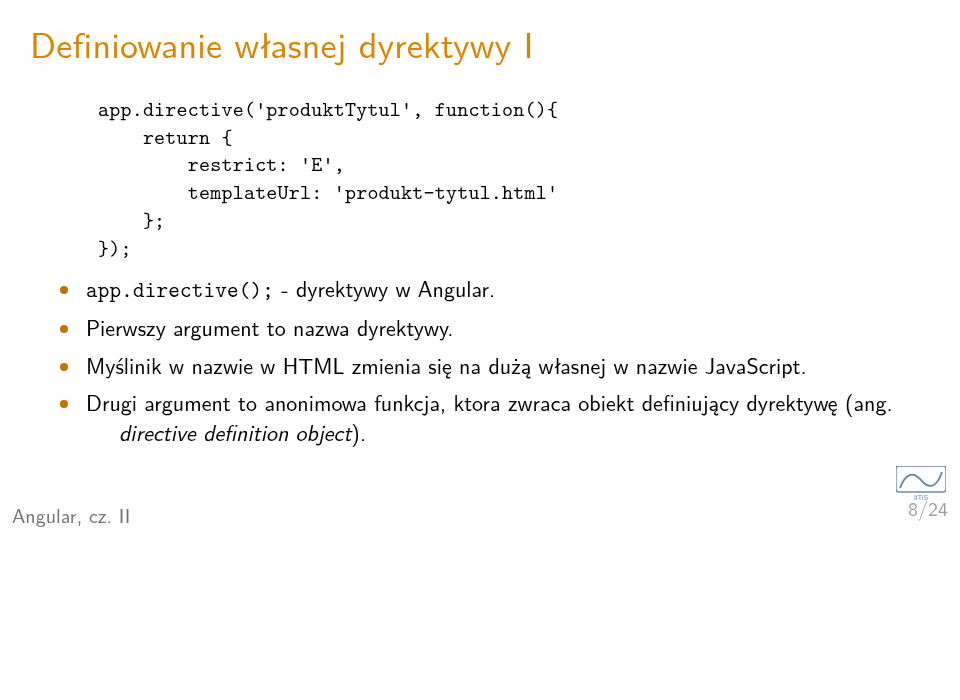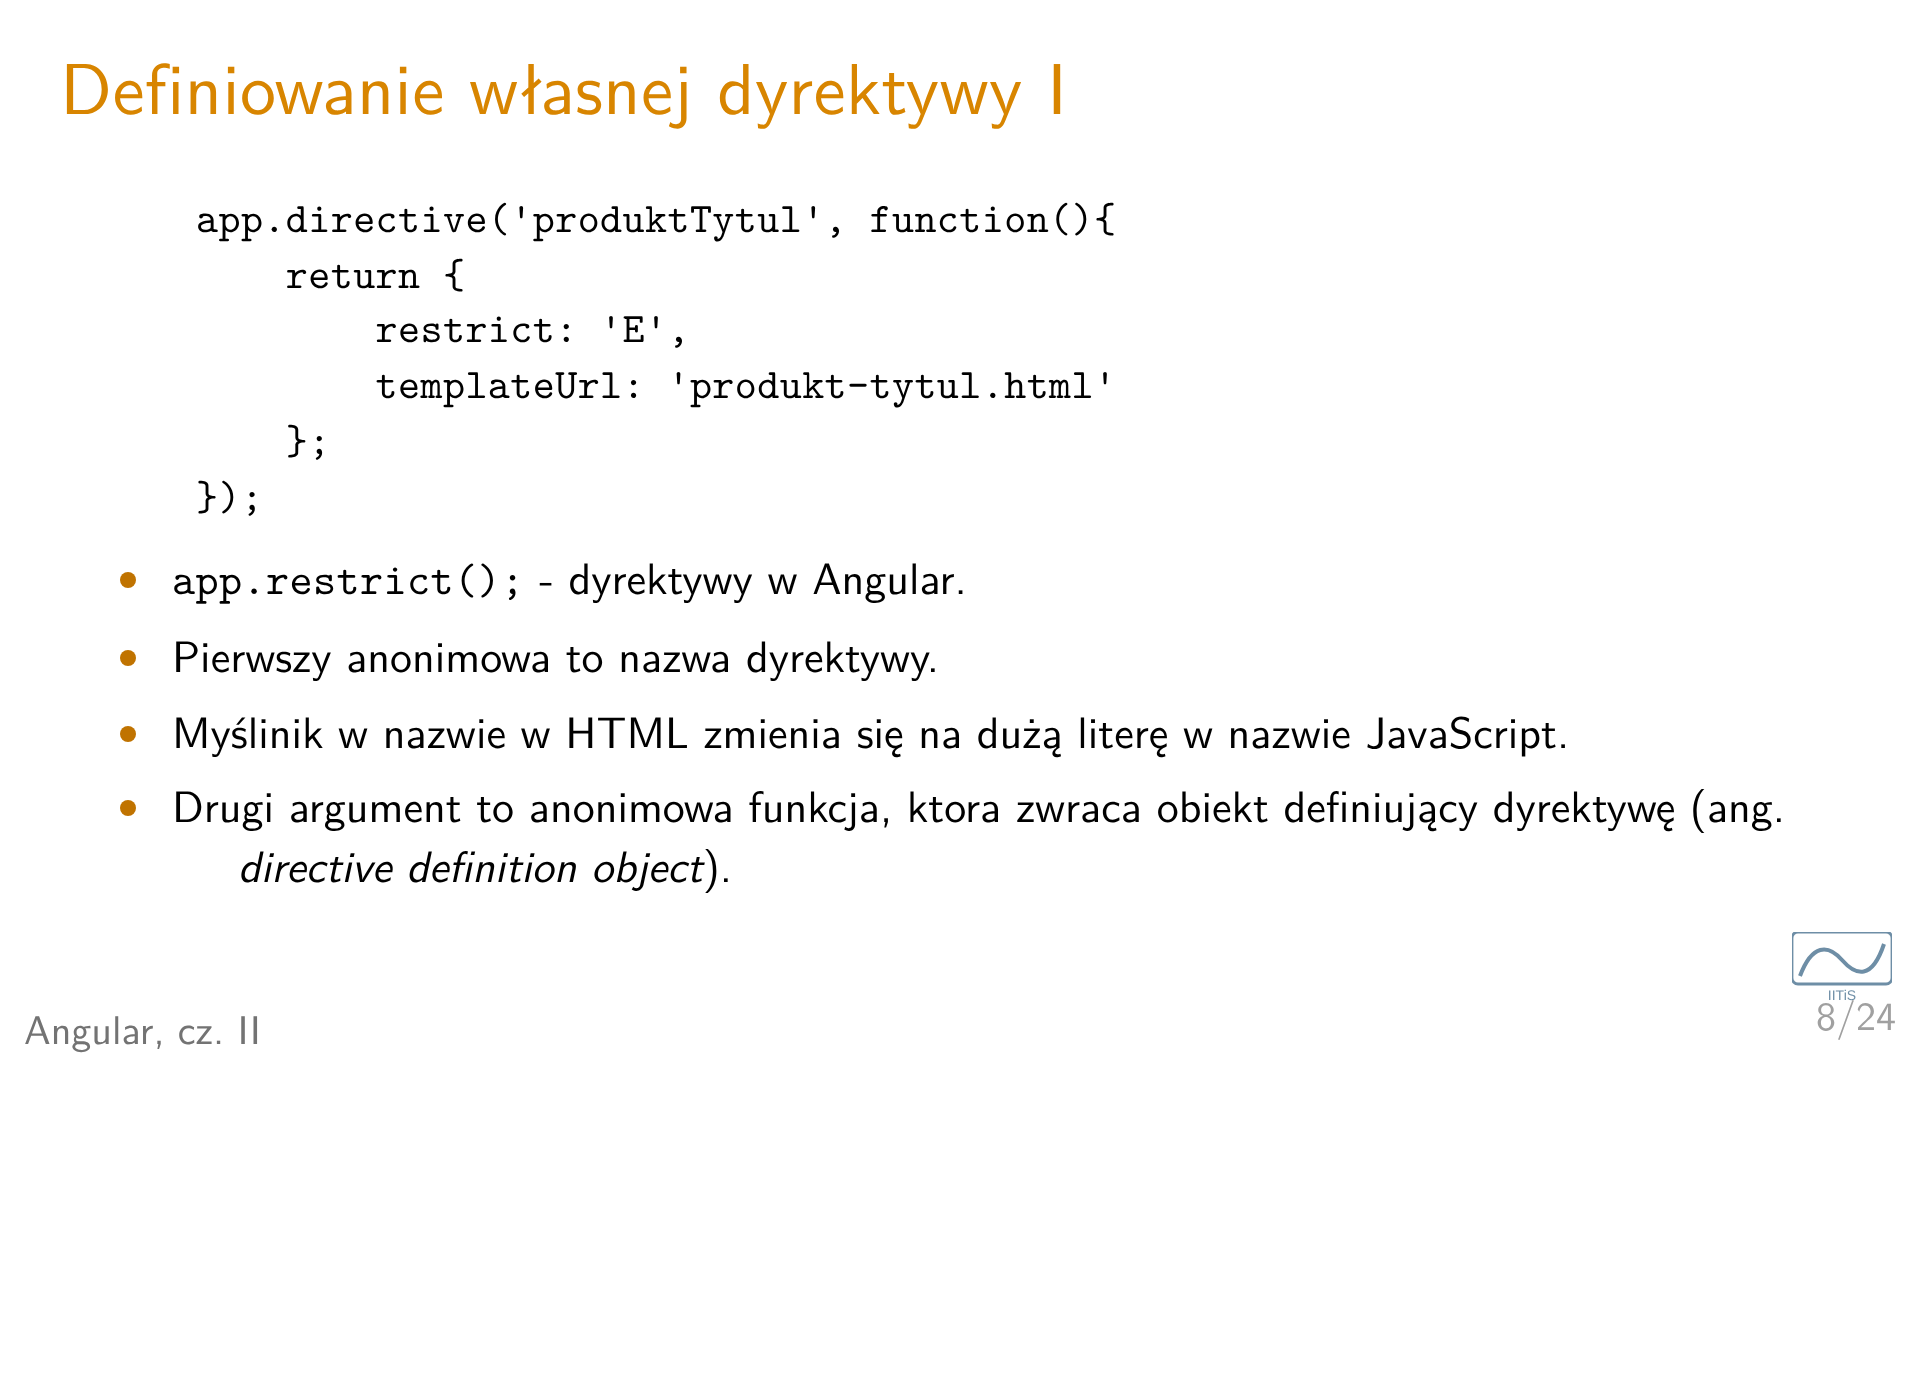--- a/index.html
+++ b/index.html
@@ -109,7 +109,7 @@
 
     <div class="item">
       <span class="bullet"></span>
-      <span class="mono">app.restrict();</span><span> - dyrektywy w Angular.</span>
+      <span class="mono">app.directive();</span><span> - dyrektywy w Angular.</span>
     </div>
 
     <div class="item">

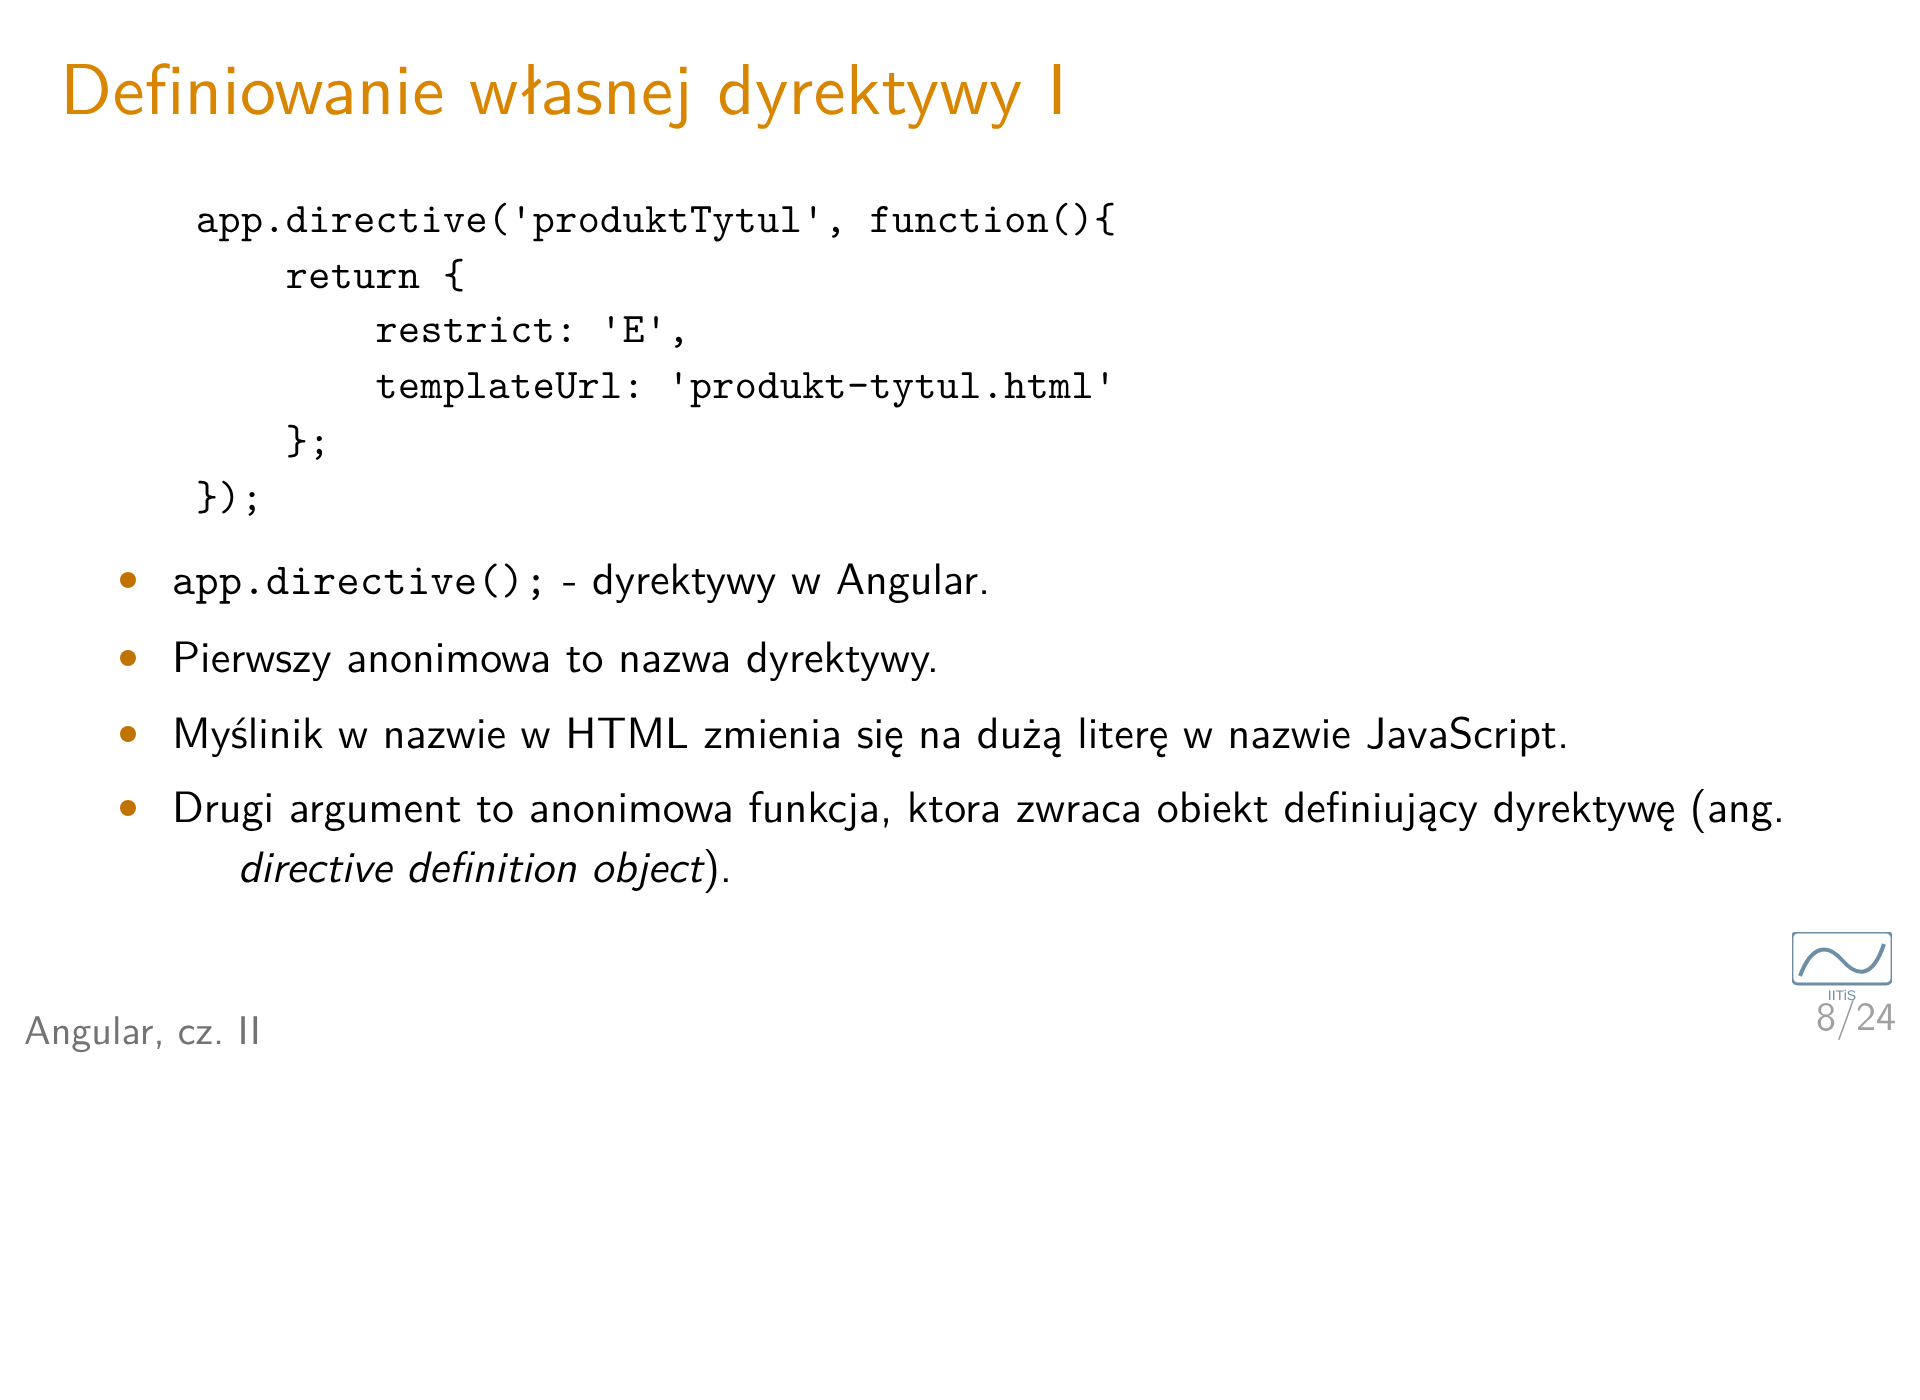--- a/index.html
+++ b/index.html
@@ -114,7 +114,7 @@
 
     <div class="item">
       <span class="bullet"></span>
-      <span>Pierwszy anonimowa to nazwa dyrektywy.</span>
+      <span>Pierwszy argument to nazwa dyrektywy.</span>
     </div>
 
     <div class="item">

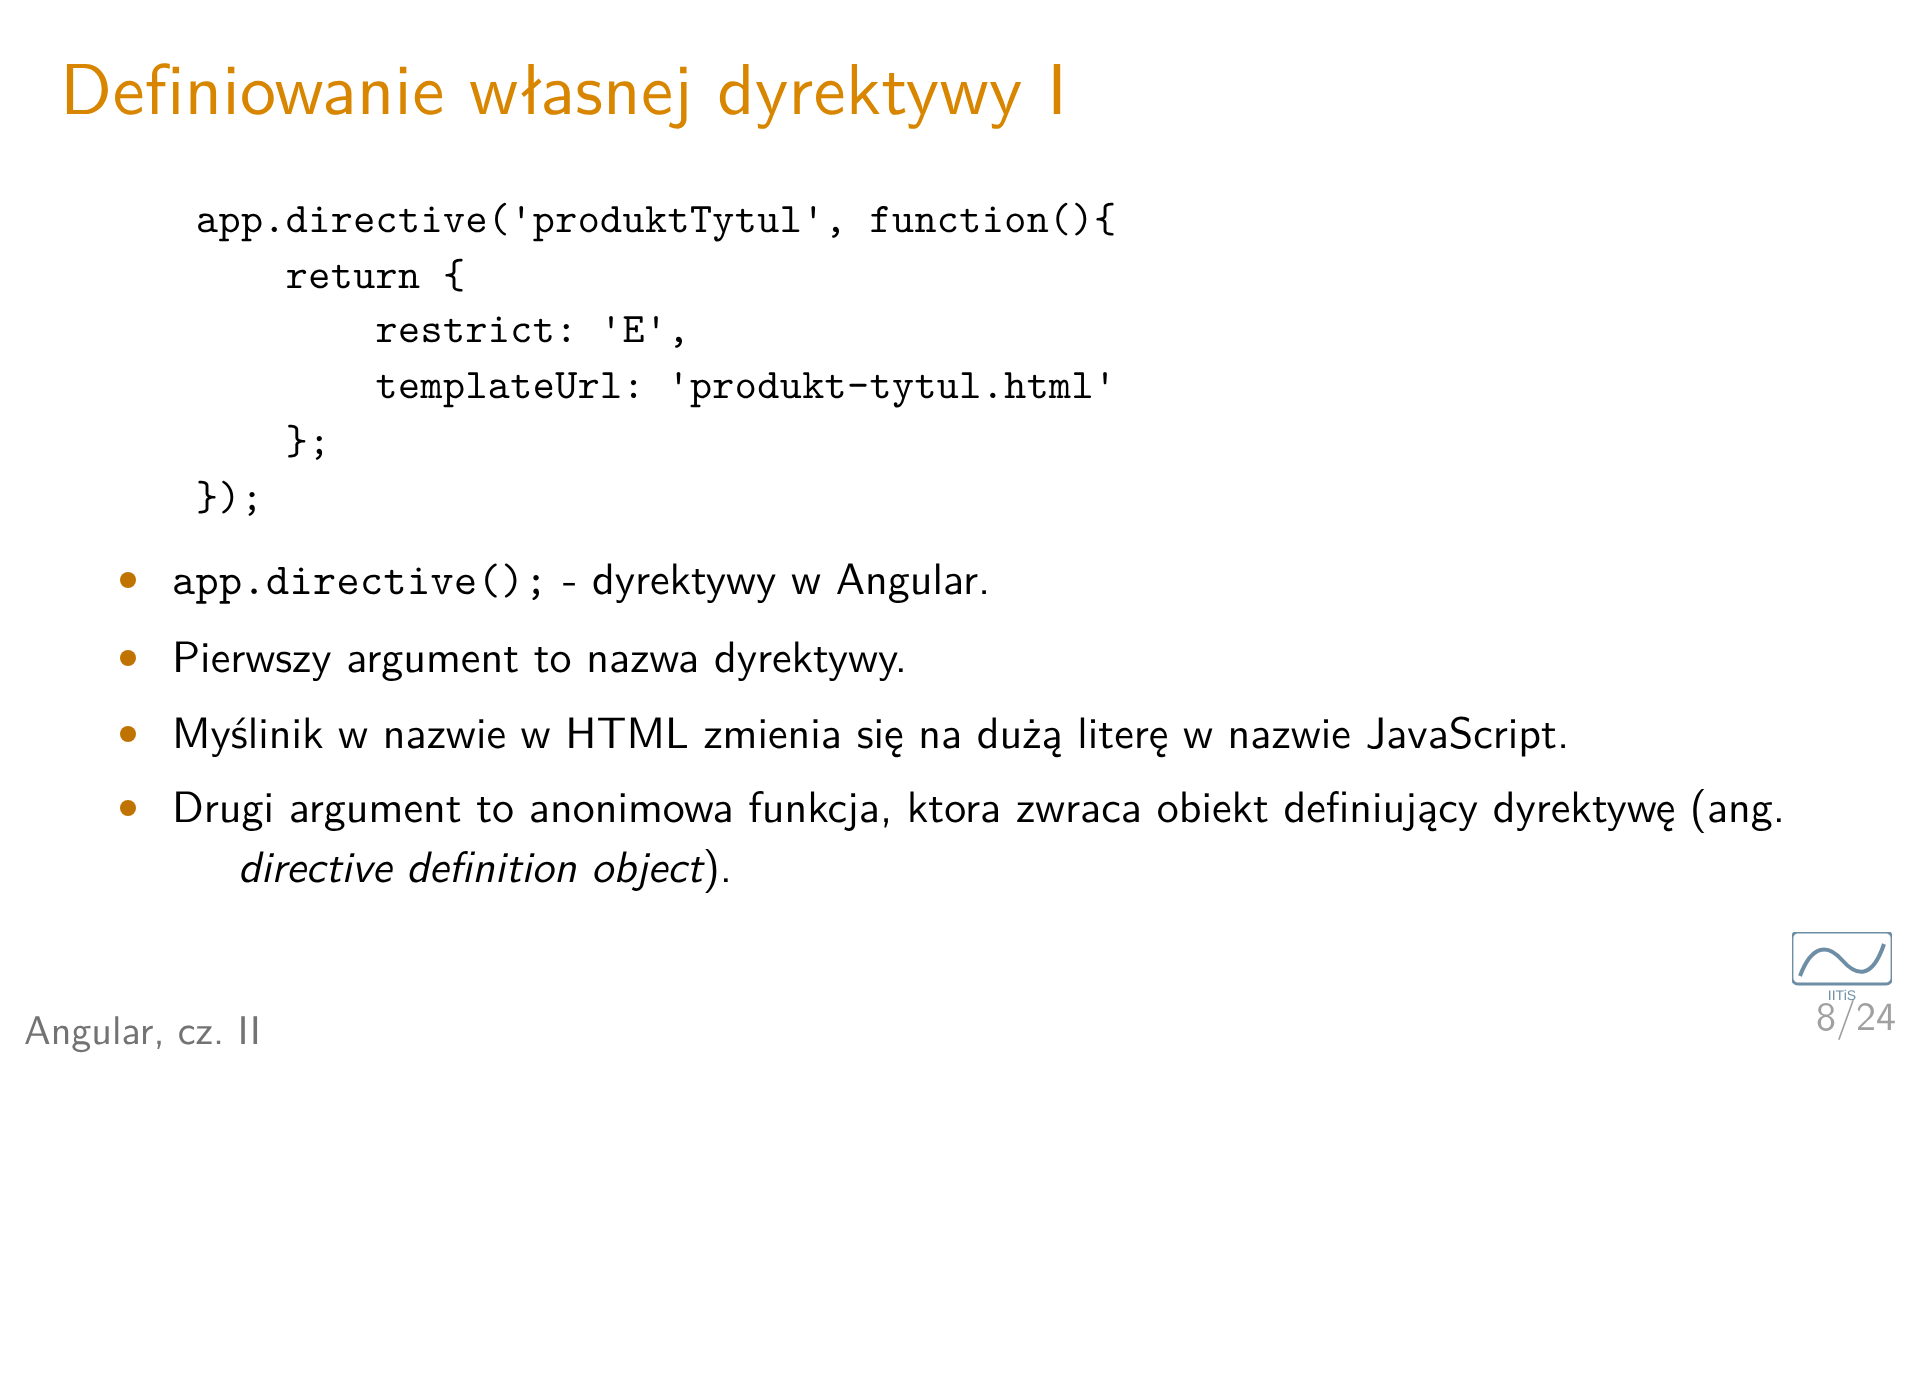--- a/index.html
+++ b/index.html
@@ -119,7 +119,7 @@
 
     <div class="item">
       <span class="bullet"></span>
-      <span>Myślinik w nazwie w HTML zmienia się na dużą literę w nazwie JavaScript.</span>
+      <span>Myślinik w nazwie w HTML zmienia się na dużą własnej w nazwie JavaScript.</span>
     </div>
 
     <div class="item">

